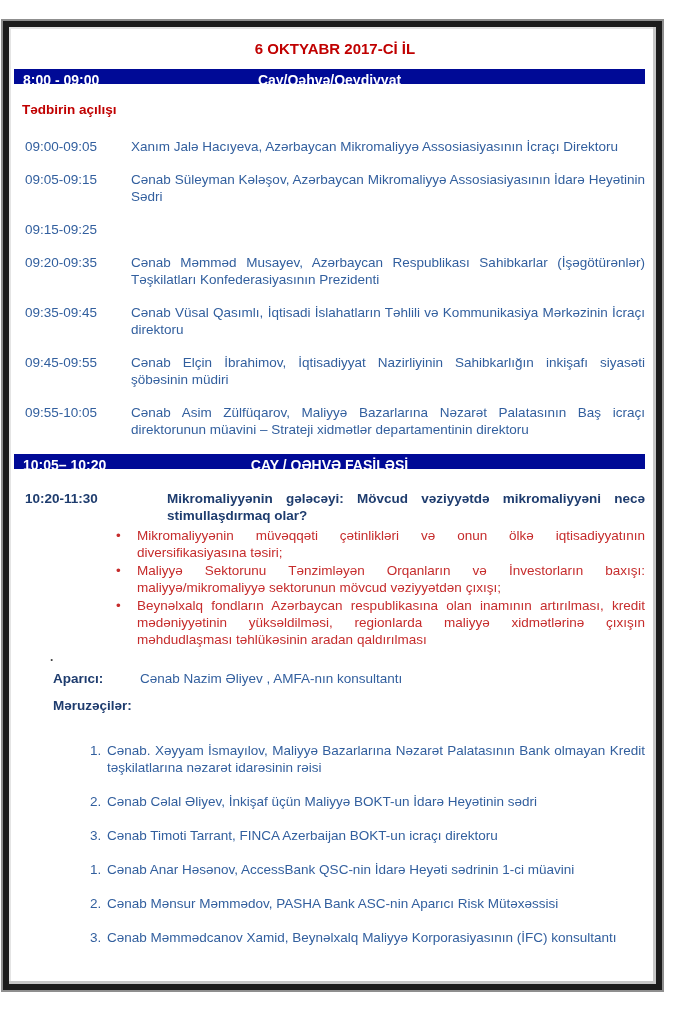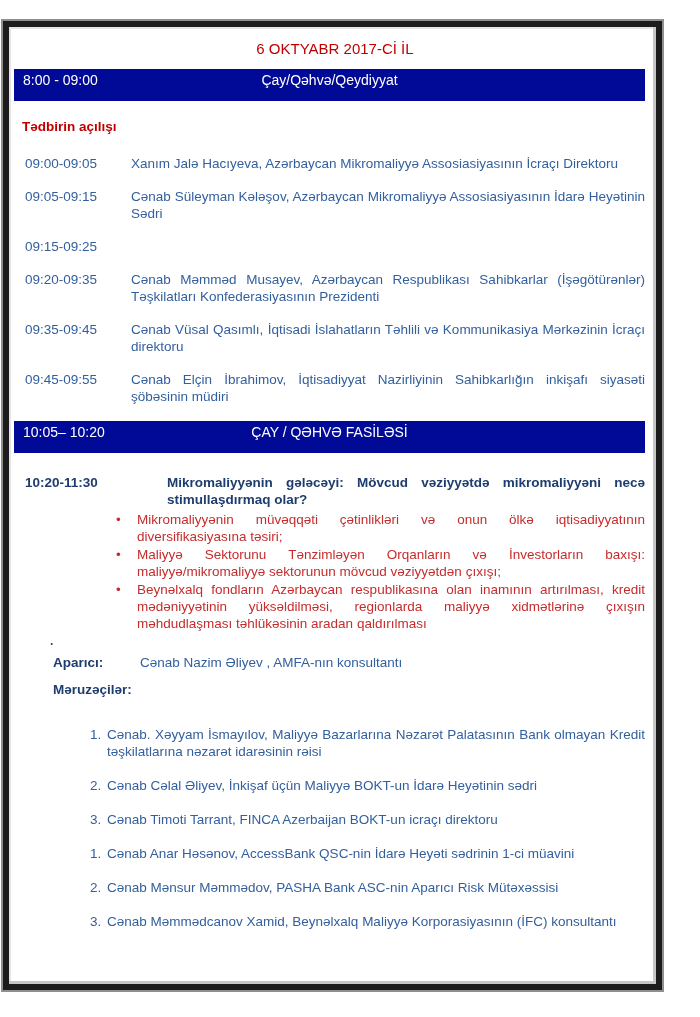--- a/index.html
+++ b/index.html
@@ -22,7 +22,7 @@
   }
   .doc-title{
     margin-top:13px;text-align:center;
-    font-size:15px;line-height:18px;font-weight:normal;color:#C00000;
+    font-size:15px;line-height:18px;font-weight:bold;color:#C00000;
   }
   .bar{
     position:relative;height:32px;background:#000a96;color:#ffffff;

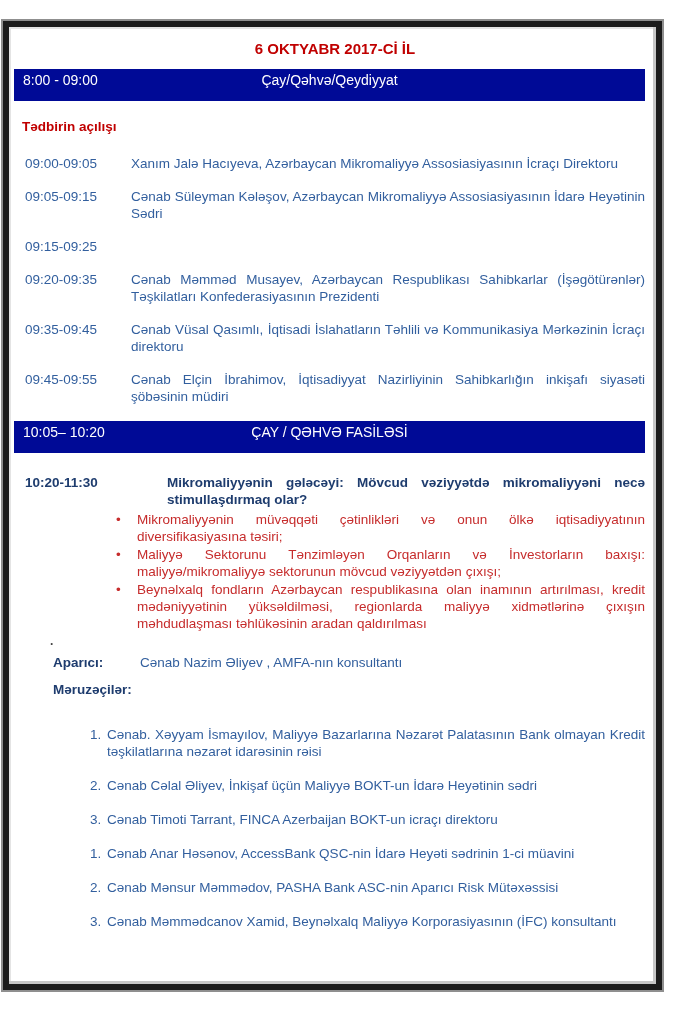--- a/index.html
+++ b/index.html
@@ -25,8 +25,8 @@
     font-size:15px;line-height:18px;font-weight:bold;color:#C00000;
   }
   .bar{
-    position:relative;height:32px;background:#000a96;color:#ffffff;
-    font-weight:normal;font-size:14px;line-height:23px;white-space:nowrap;
+    position:relative;height:15px;background:#000a96;color:#ffffff;
+    font-weight:bold;font-size:14px;line-height:23px;white-space:nowrap;
   }
   .bar1{margin:11px 0 0 -14px;border-left:3px solid #fff;}
   .bar2{margin:10px 0 0 -11px;}

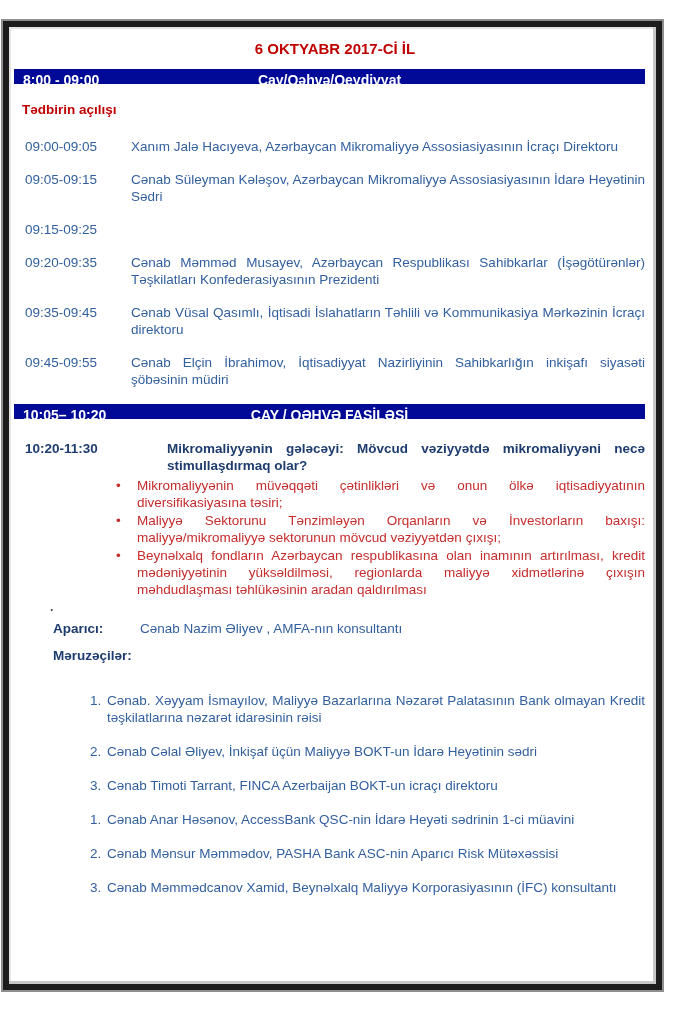--- a/index.html
+++ b/index.html
@@ -100,6 +100,10 @@
           <div class="stext">Cənab Elçin İbrahimov,  İqtisadiyyat Nazirliyinin Sahibkarlığın inkişafı siyasəti şöbəsinin müdiri</div>
         </div>
 
+        <div class="srow">
+          <div class="stime">09:55-10:05</div>
+          <div class="stext">Cənab Asim Zülfüqarov, Maliyyə Bazarlarına Nəzarət Palatasının Baş icraçı direktorunun müavini – Strateji xidmətlər departamentinin direktoru</div>
+        </div>
       </div>
 
     <div class="bar bar2">

